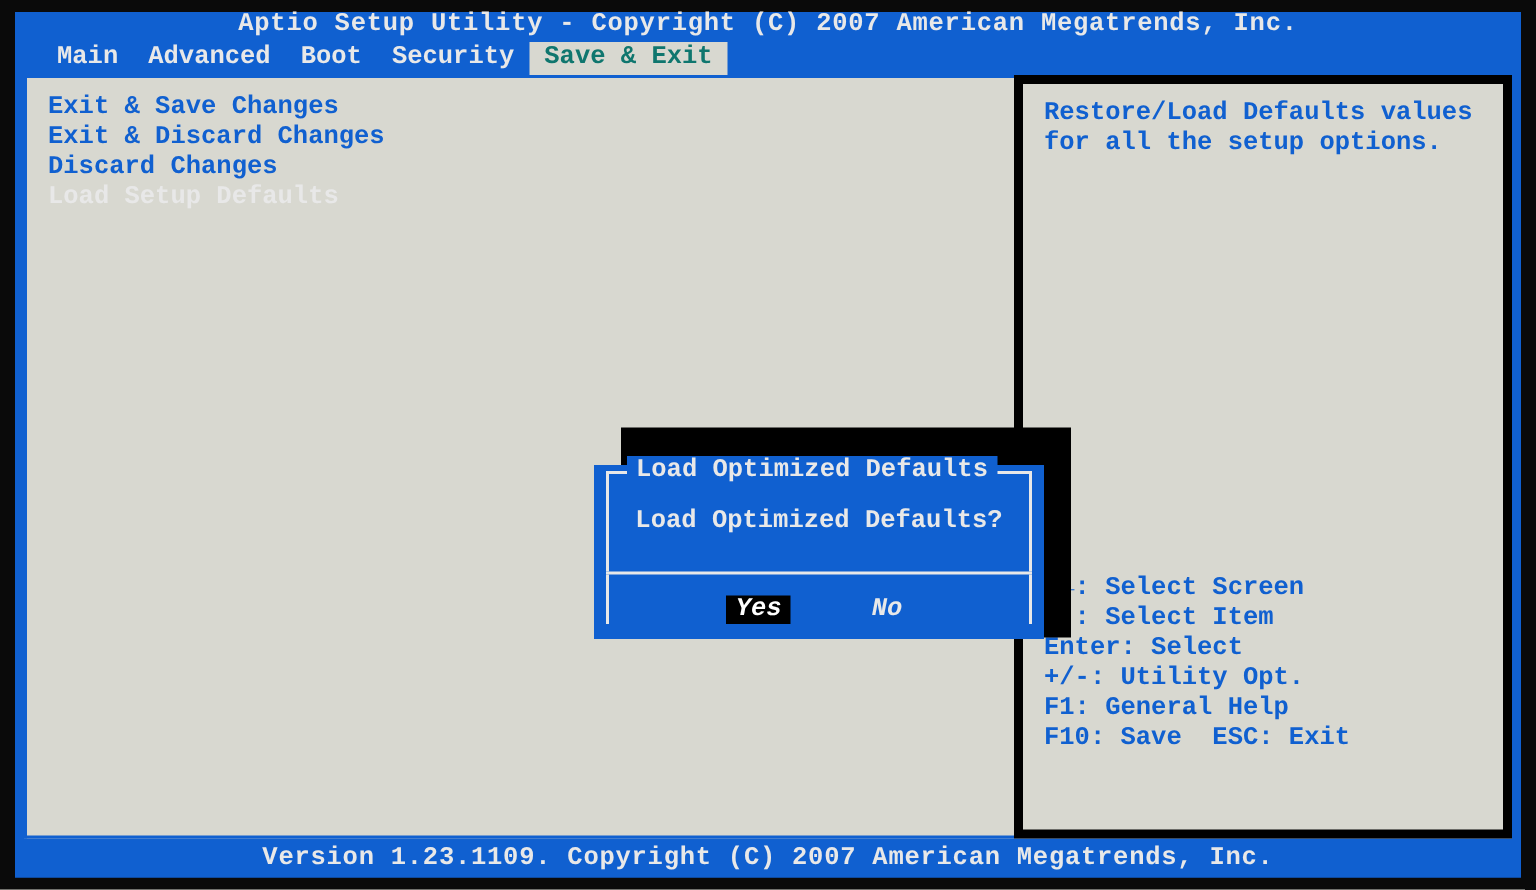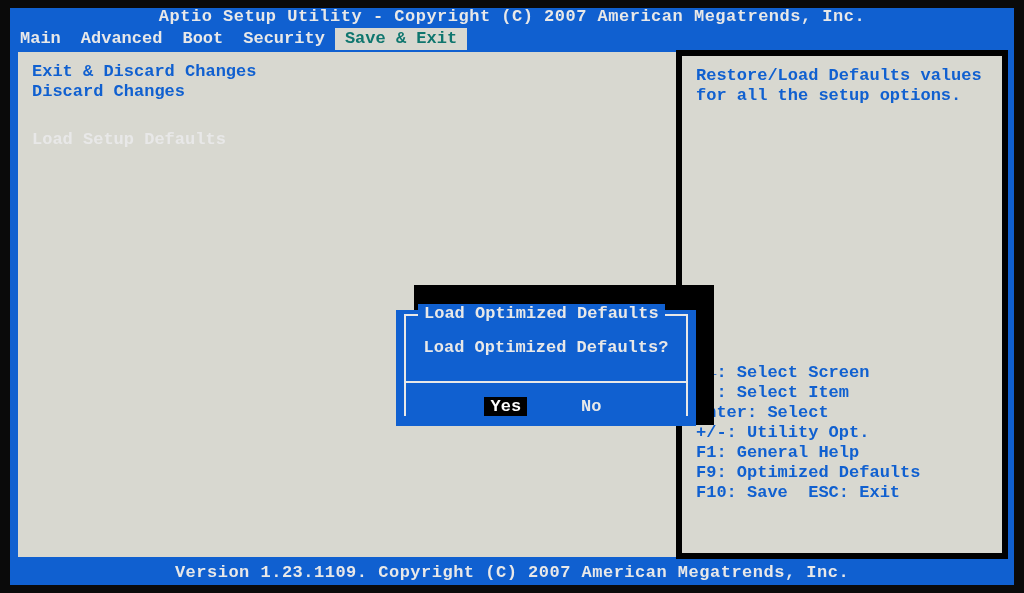--- a/index.html
+++ b/index.html
@@ -40,6 +40,7 @@
     background: #1060d0;
     color: #e8e8e8;
     display: flex;
+    padding-left: 18px;
     align-items: center;
   }
   .menu-item {

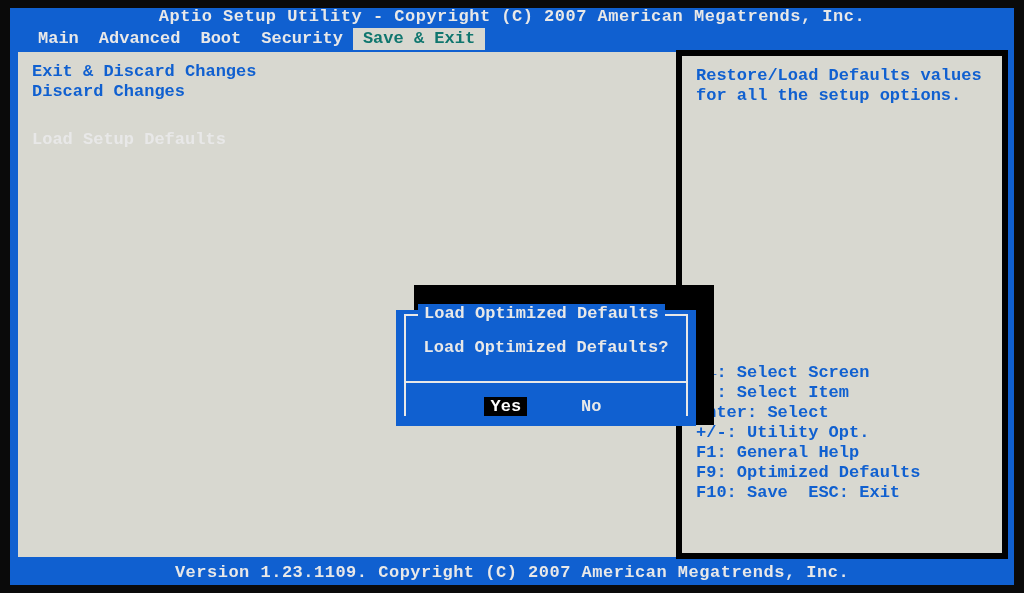--- a/index.html
+++ b/index.html
@@ -182,6 +182,7 @@
 
   <div class="content-area">
     <div class="left-pane">
+      <div class="option-line">Exit &amp; Save Changes</div>
       <div class="option-line">Exit &amp; Discard Changes</div>
       <div class="option-line">Discard Changes</div>
       <div class="option-line selected">Load Setup Defaults</div>

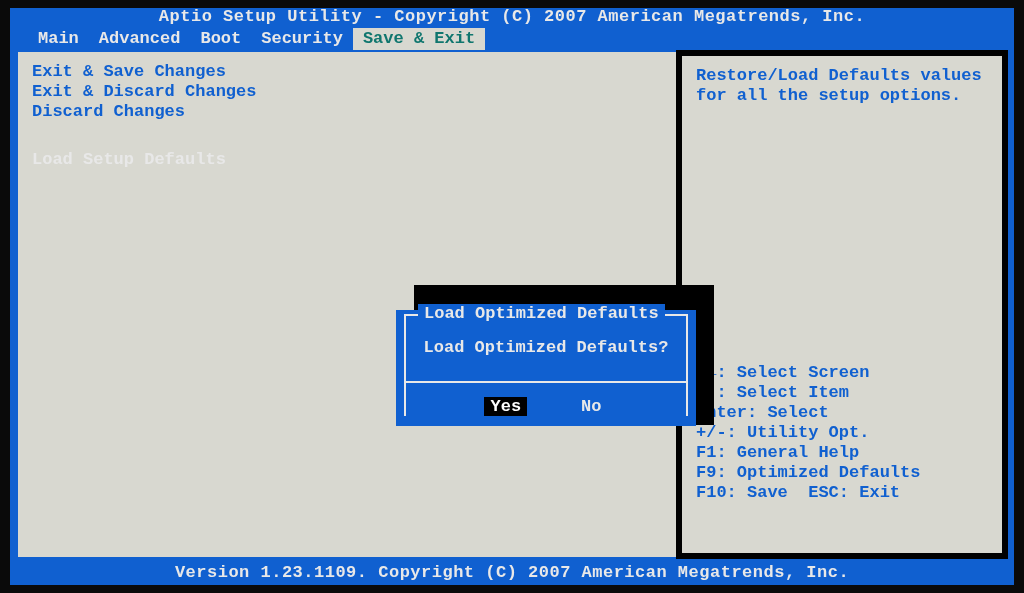--- a/index.html
+++ b/index.html
@@ -82,7 +82,6 @@
   }
   .option-line.selected {
     color: #e8e8e8;
-    margin-top: 28px;
   }
   .help-text {
     color: #1060d0;

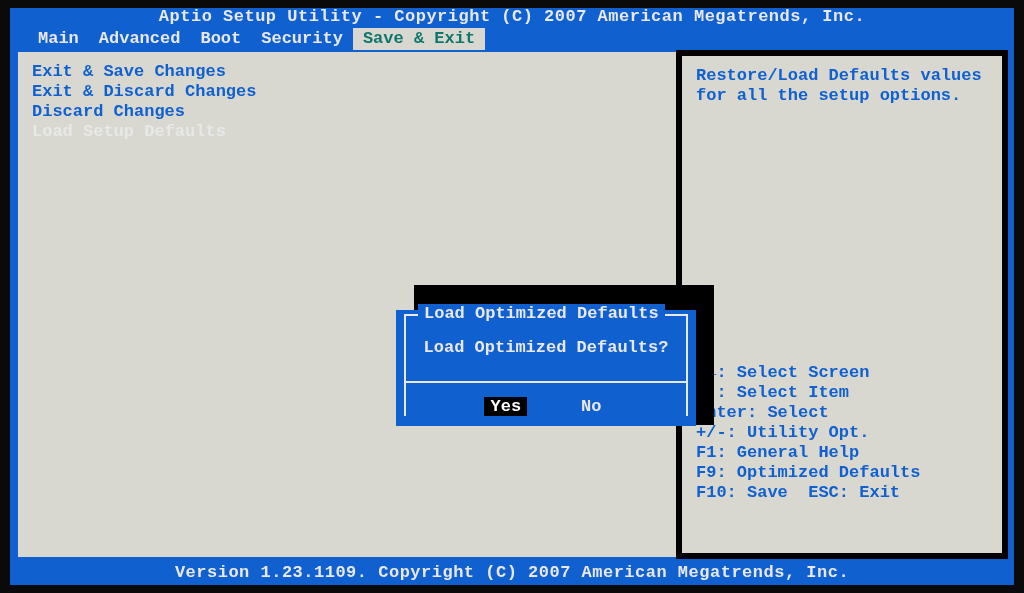--- a/index.html
+++ b/index.html
@@ -156,6 +156,7 @@
   .dialog-btn {
     padding: 0 6px;
     cursor: pointer;
+    font-style: italic;
   }
   .dialog-btn.selected {
     background: #000;

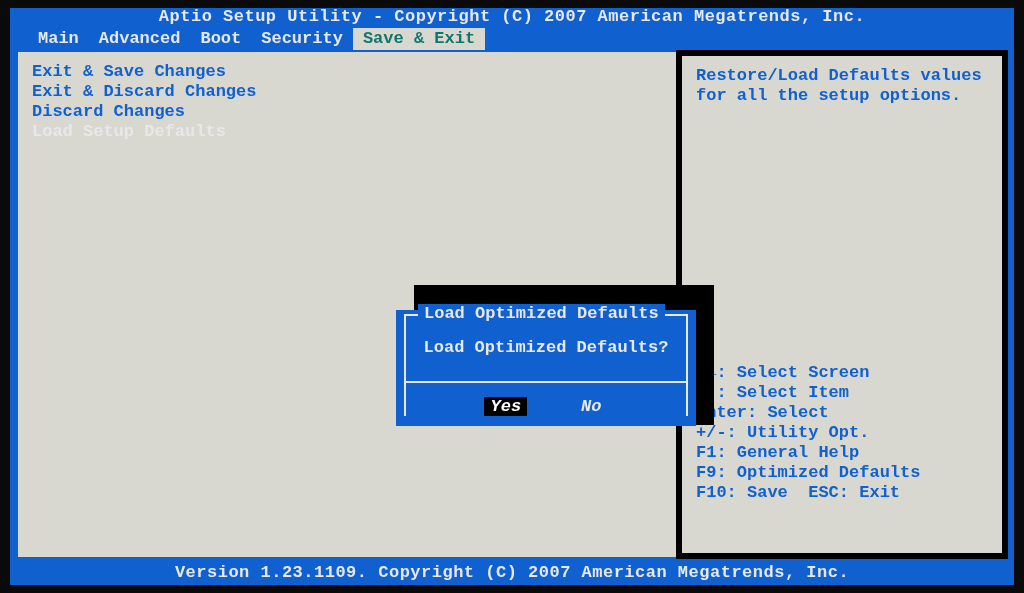--- a/index.html
+++ b/index.html
@@ -198,7 +198,6 @@
         <div>Enter: Select</div>
         <div>+/-: Utility Opt.</div>
         <div>F1: General Help</div>
-        <div>F9: Optimized Defaults</div>
         <div>F10: Save  ESC: Exit</div>
       </div>
     </div>

